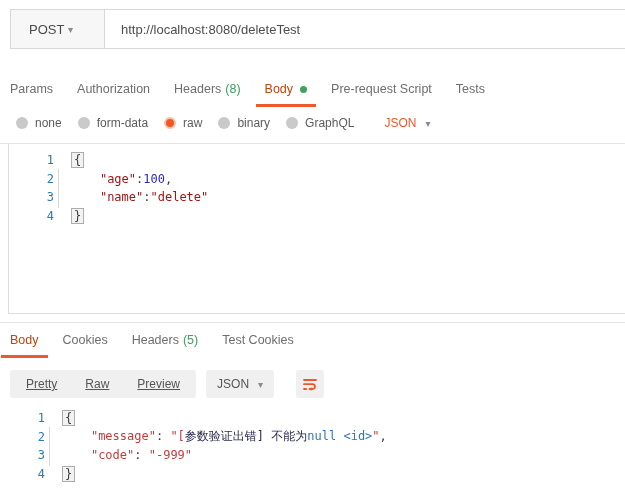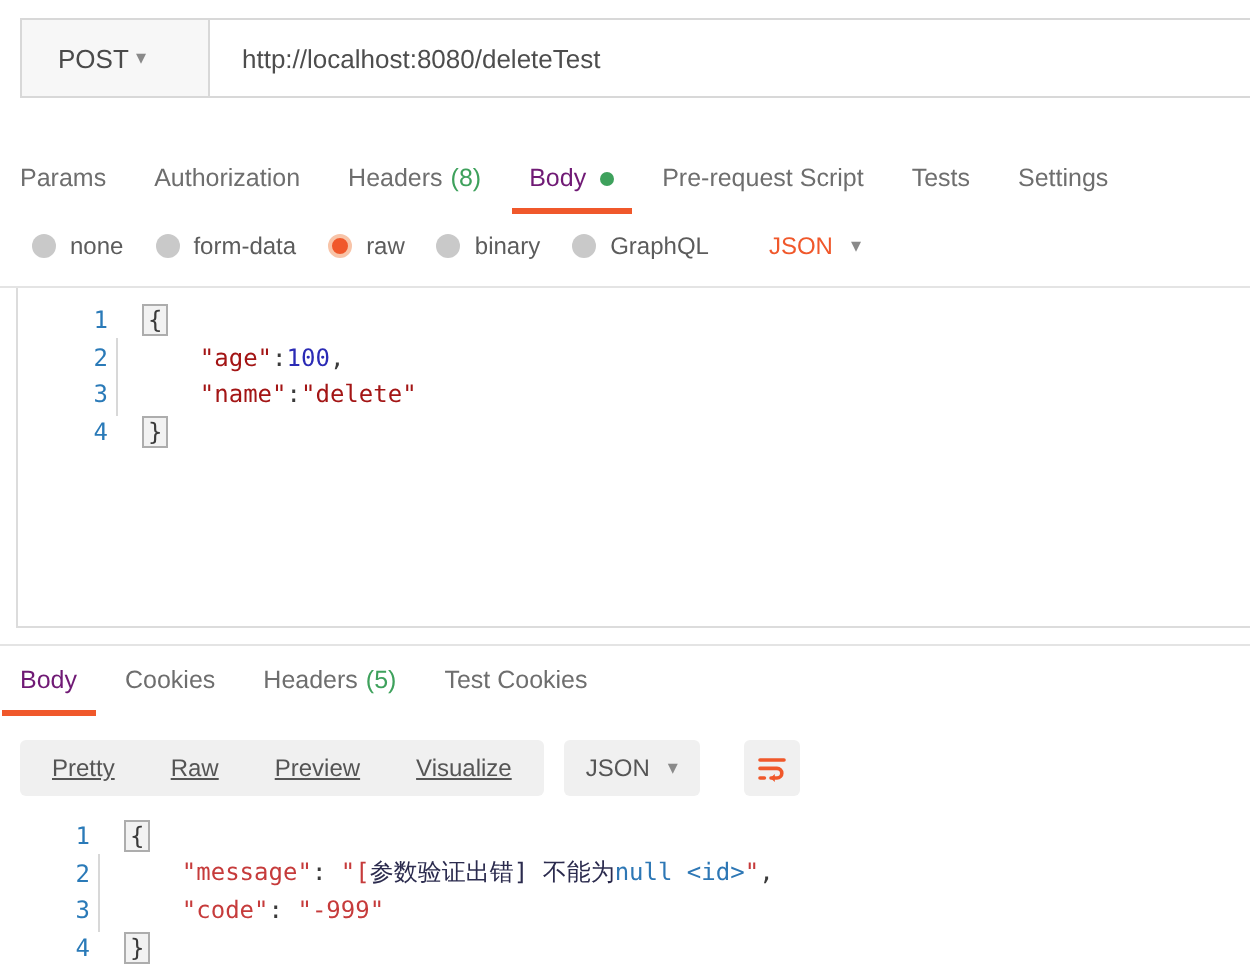--- a/index.html
+++ b/index.html
@@ -20,7 +20,7 @@
   .req-tabs { display:flex; gap:24px; margin:27px 0 0 10px; font-size:12.5px; color:#6E6E6E; }
   .tab { padding:6px 0 8px; border-bottom:3px solid transparent; cursor:pointer; display:flex; align-items:center; }
   .tab .count { color:#3EA15C; margin-left:4px; }
-  .tab.active { color:#701a75; border-bottom-color:#F0582B; padding-left:9px; padding-right:9px; margin:0 -9px; }
+  .tab.active { color:#c2410c; border-bottom-color:#F0582B; padding-left:9px; padding-right:9px; margin:0 -9px; }
   .green-dot { width:7px; height:7px; border-radius:50%; background:#3EA15C; margin-left:7px; }
 
   

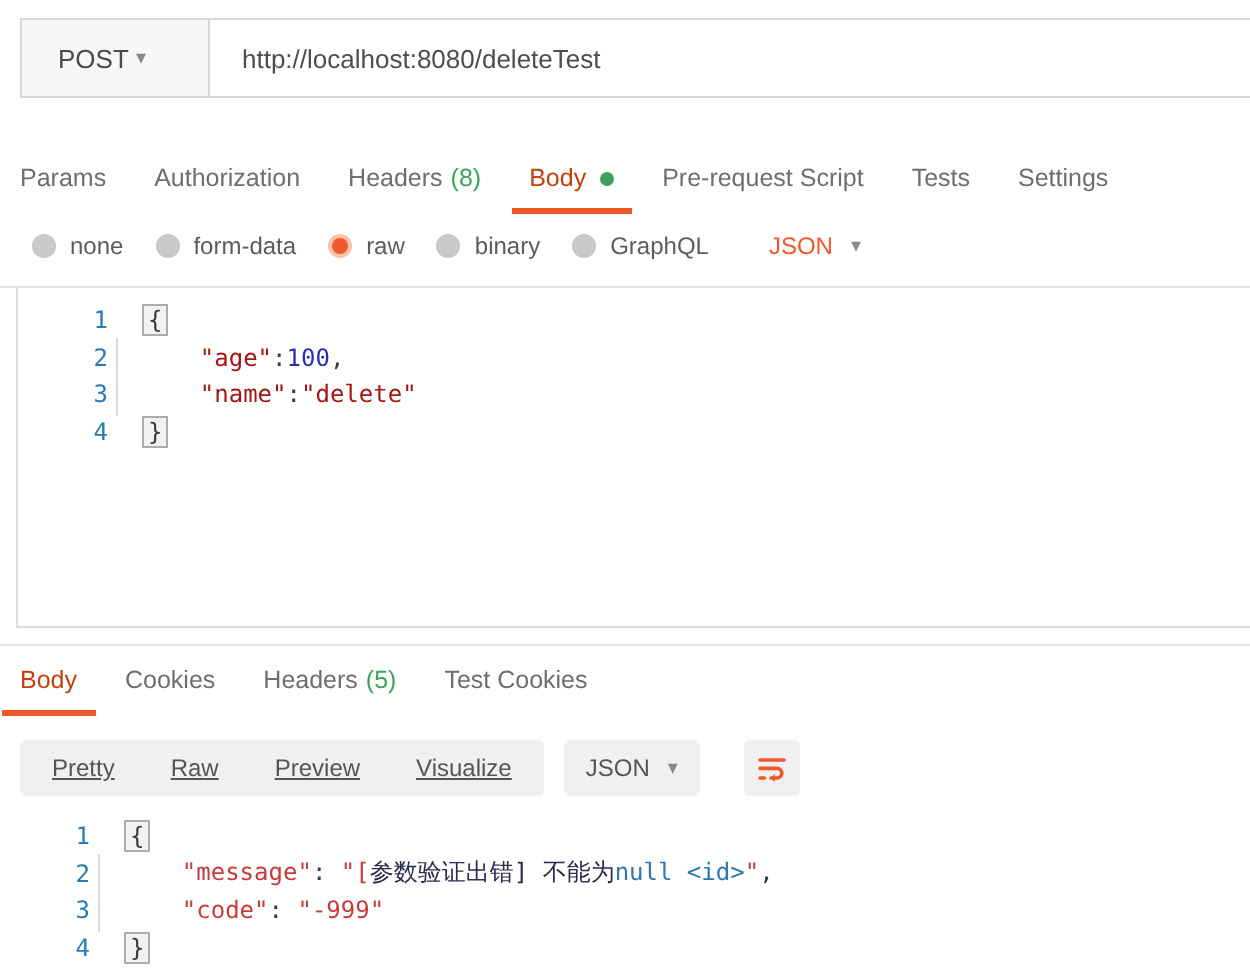--- a/index.html
+++ b/index.html
@@ -100,9 +100,6 @@
     <div class="tab">
       <span>Tests</span>
     </div>
-    <div class="tab">
-      <span>Settings</span>
-    </div>
   </div>
 
   <div class="radio-row">

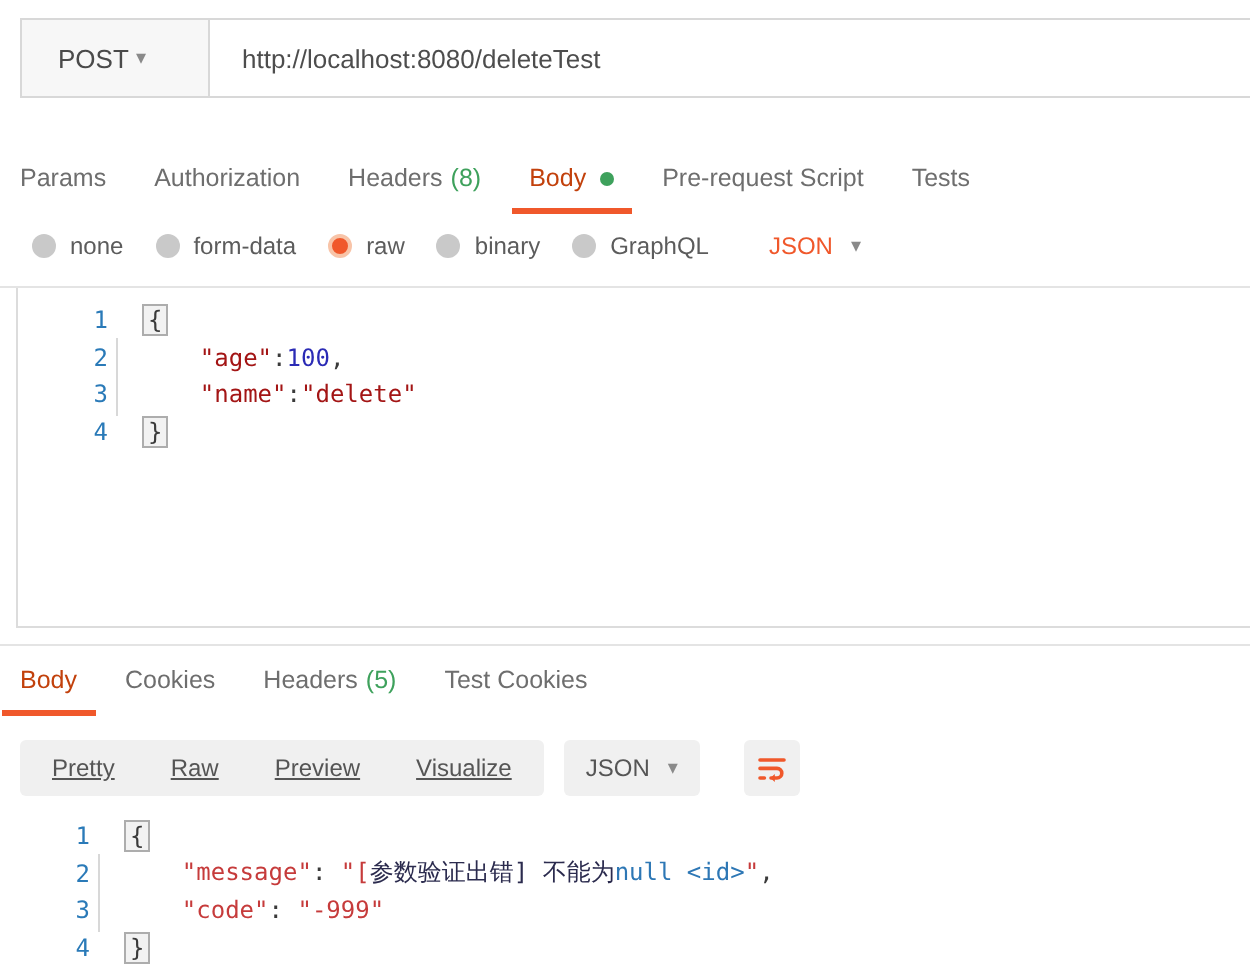--- a/index.html
+++ b/index.html
@@ -161,7 +161,6 @@
       <div class="seg-item">Pretty</div>
       <div class="seg-item">Raw</div>
       <div class="seg-item">Preview</div>
-      <div class="seg-item">Visualize</div>
     </div>
     <div class="json-box">
       <span>JSON</span>

